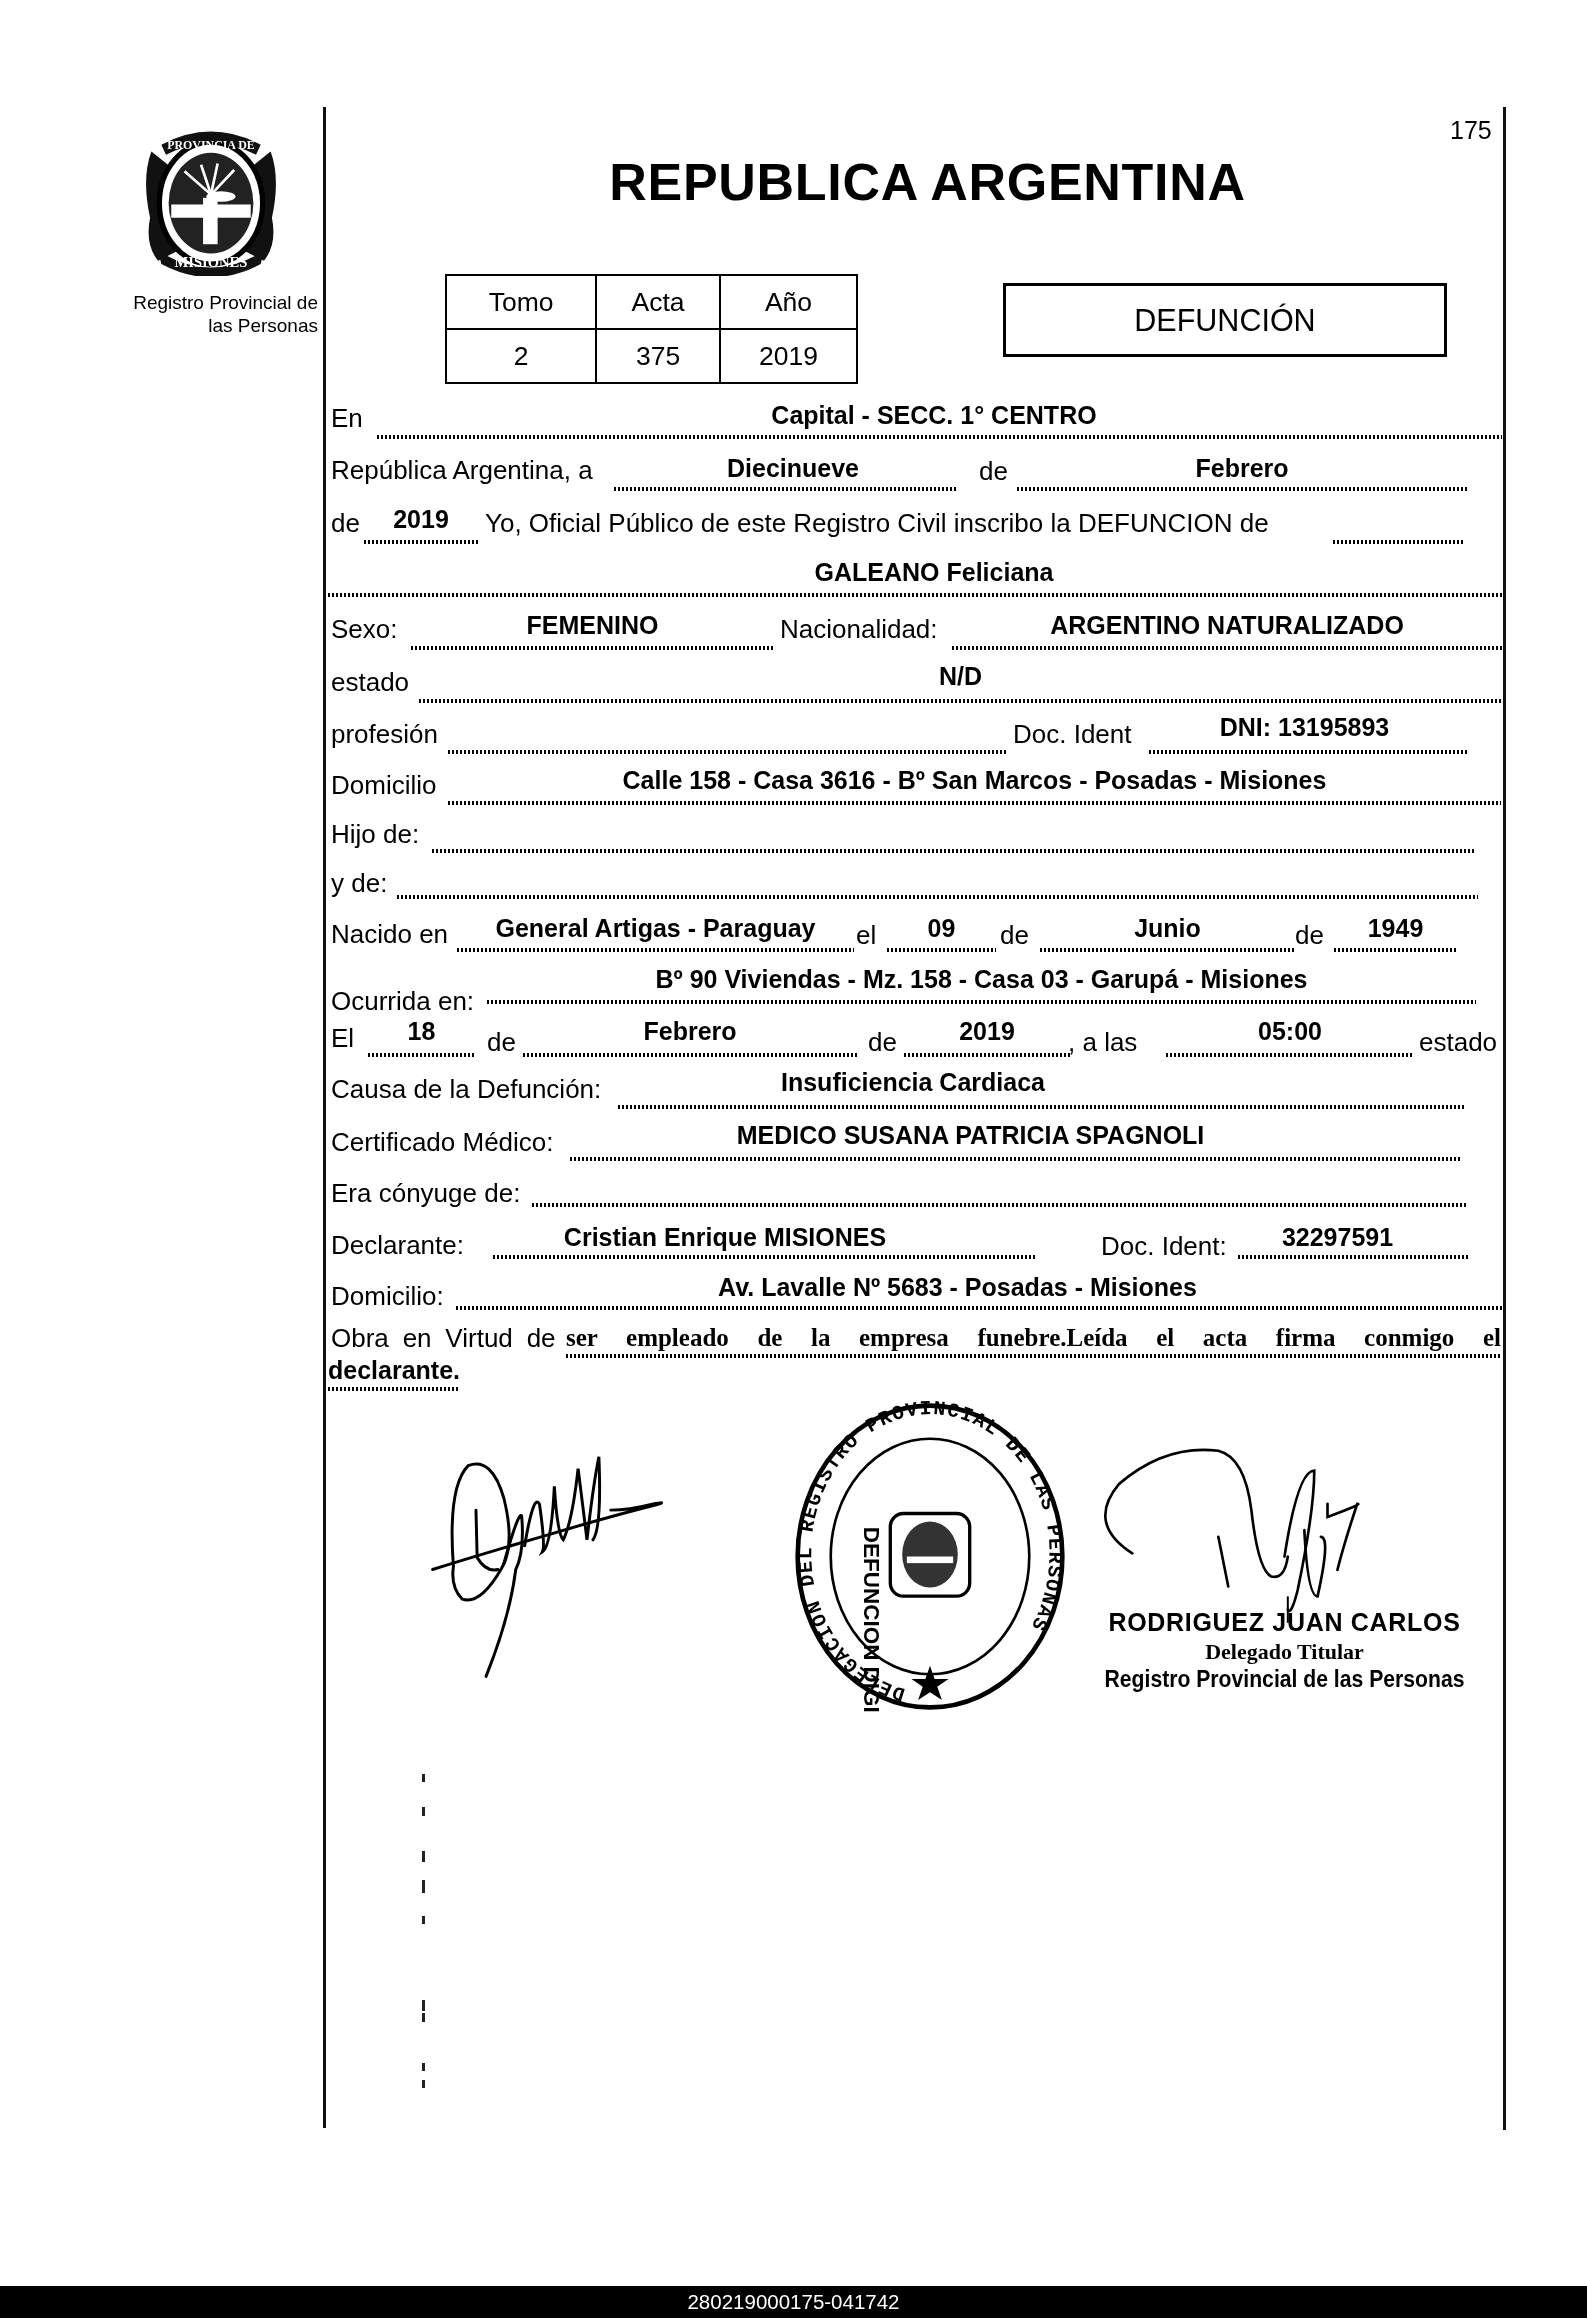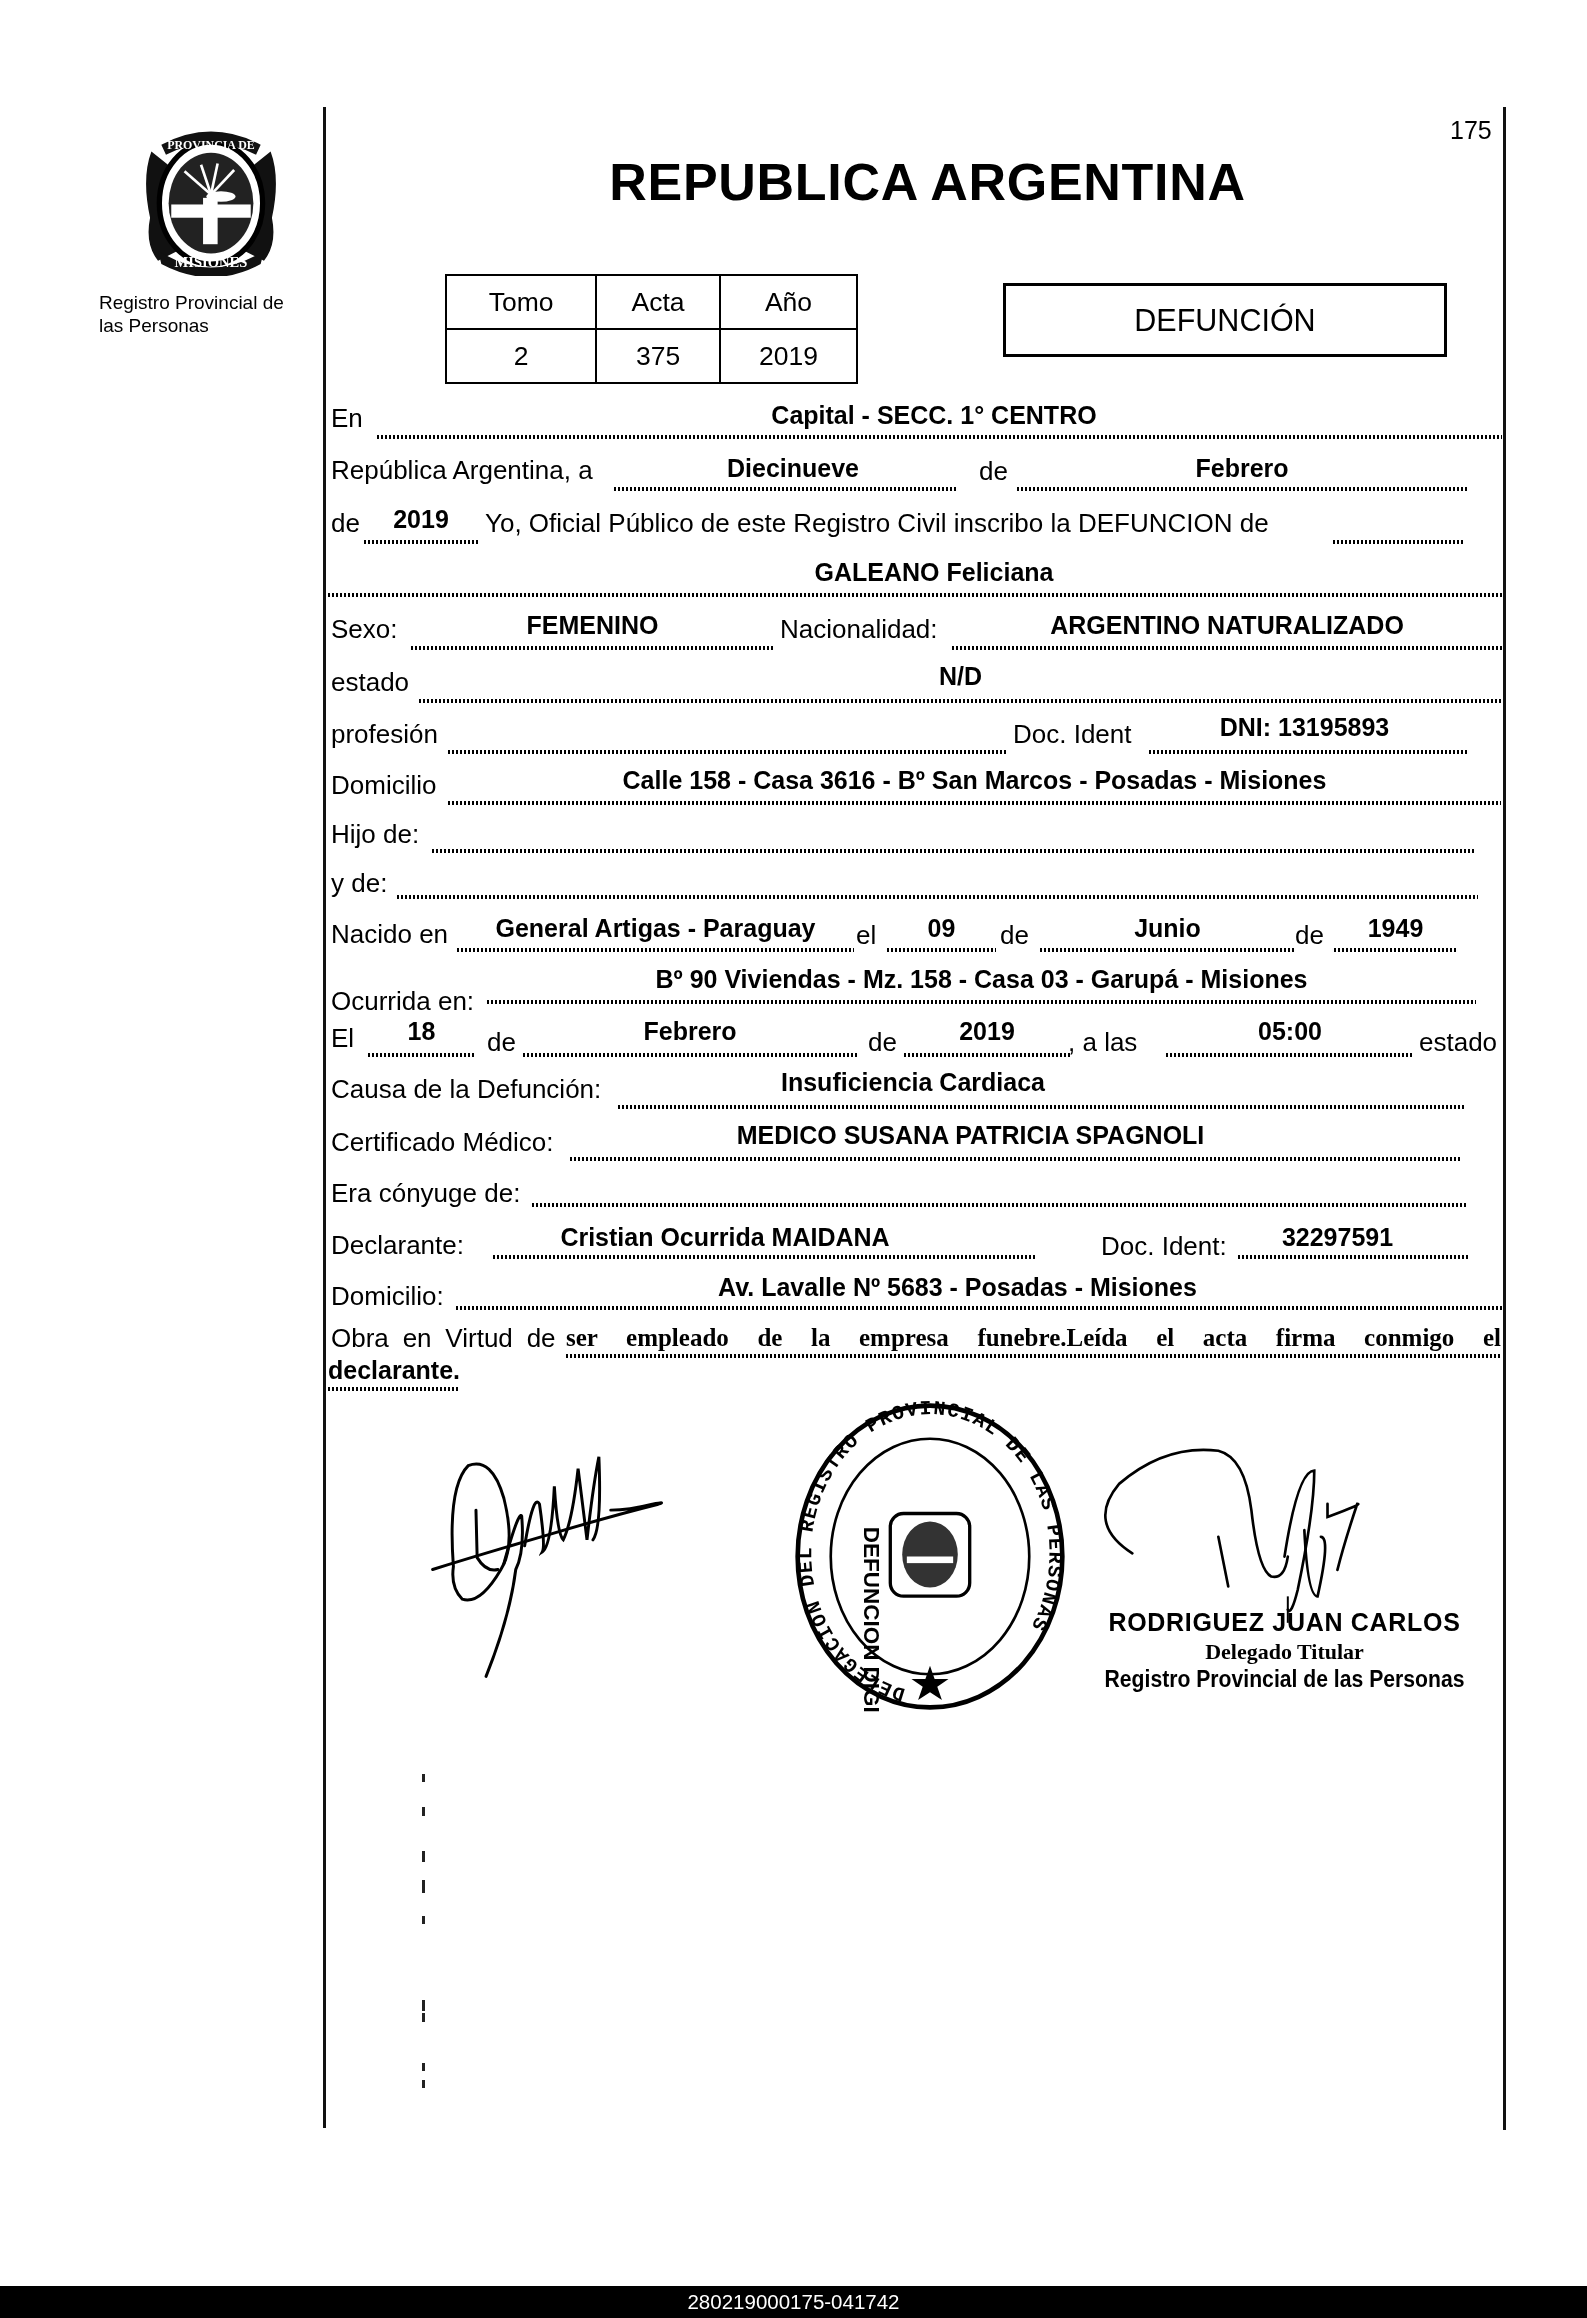--- a/index.html
+++ b/index.html
@@ -10,7 +10,7 @@
   .title { left:464px; width:927px; top:156px; text-align:center; font-size:52px; font-weight:bold; line-height:1; letter-spacing:0.7px; }
   .pageno { left:1450px; top:118px; font-size:25px; line-height:1; }
   .emblem { left:138px; top:125px; width:146px; height:151px; }
-  .caption { left:99px; width:219px; top:291px; text-align:left; font-size:19px; line-height:23px; }
+  .caption { left:99px; width:219px; top:291px; text-align:right; font-size:19px; line-height:23px; }
   table.ref { position:absolute; left:445px; top:274px; width:413px; height:109px; border-collapse:collapse; }
   table.ref td { border:2.6px solid #000; text-align:center; font-size:26.5px; padding:0; height:52px; }
   .typebox { left:1003px; top:283px; width:444px; height:74px; border:3.3px solid #000; box-sizing:border-box;

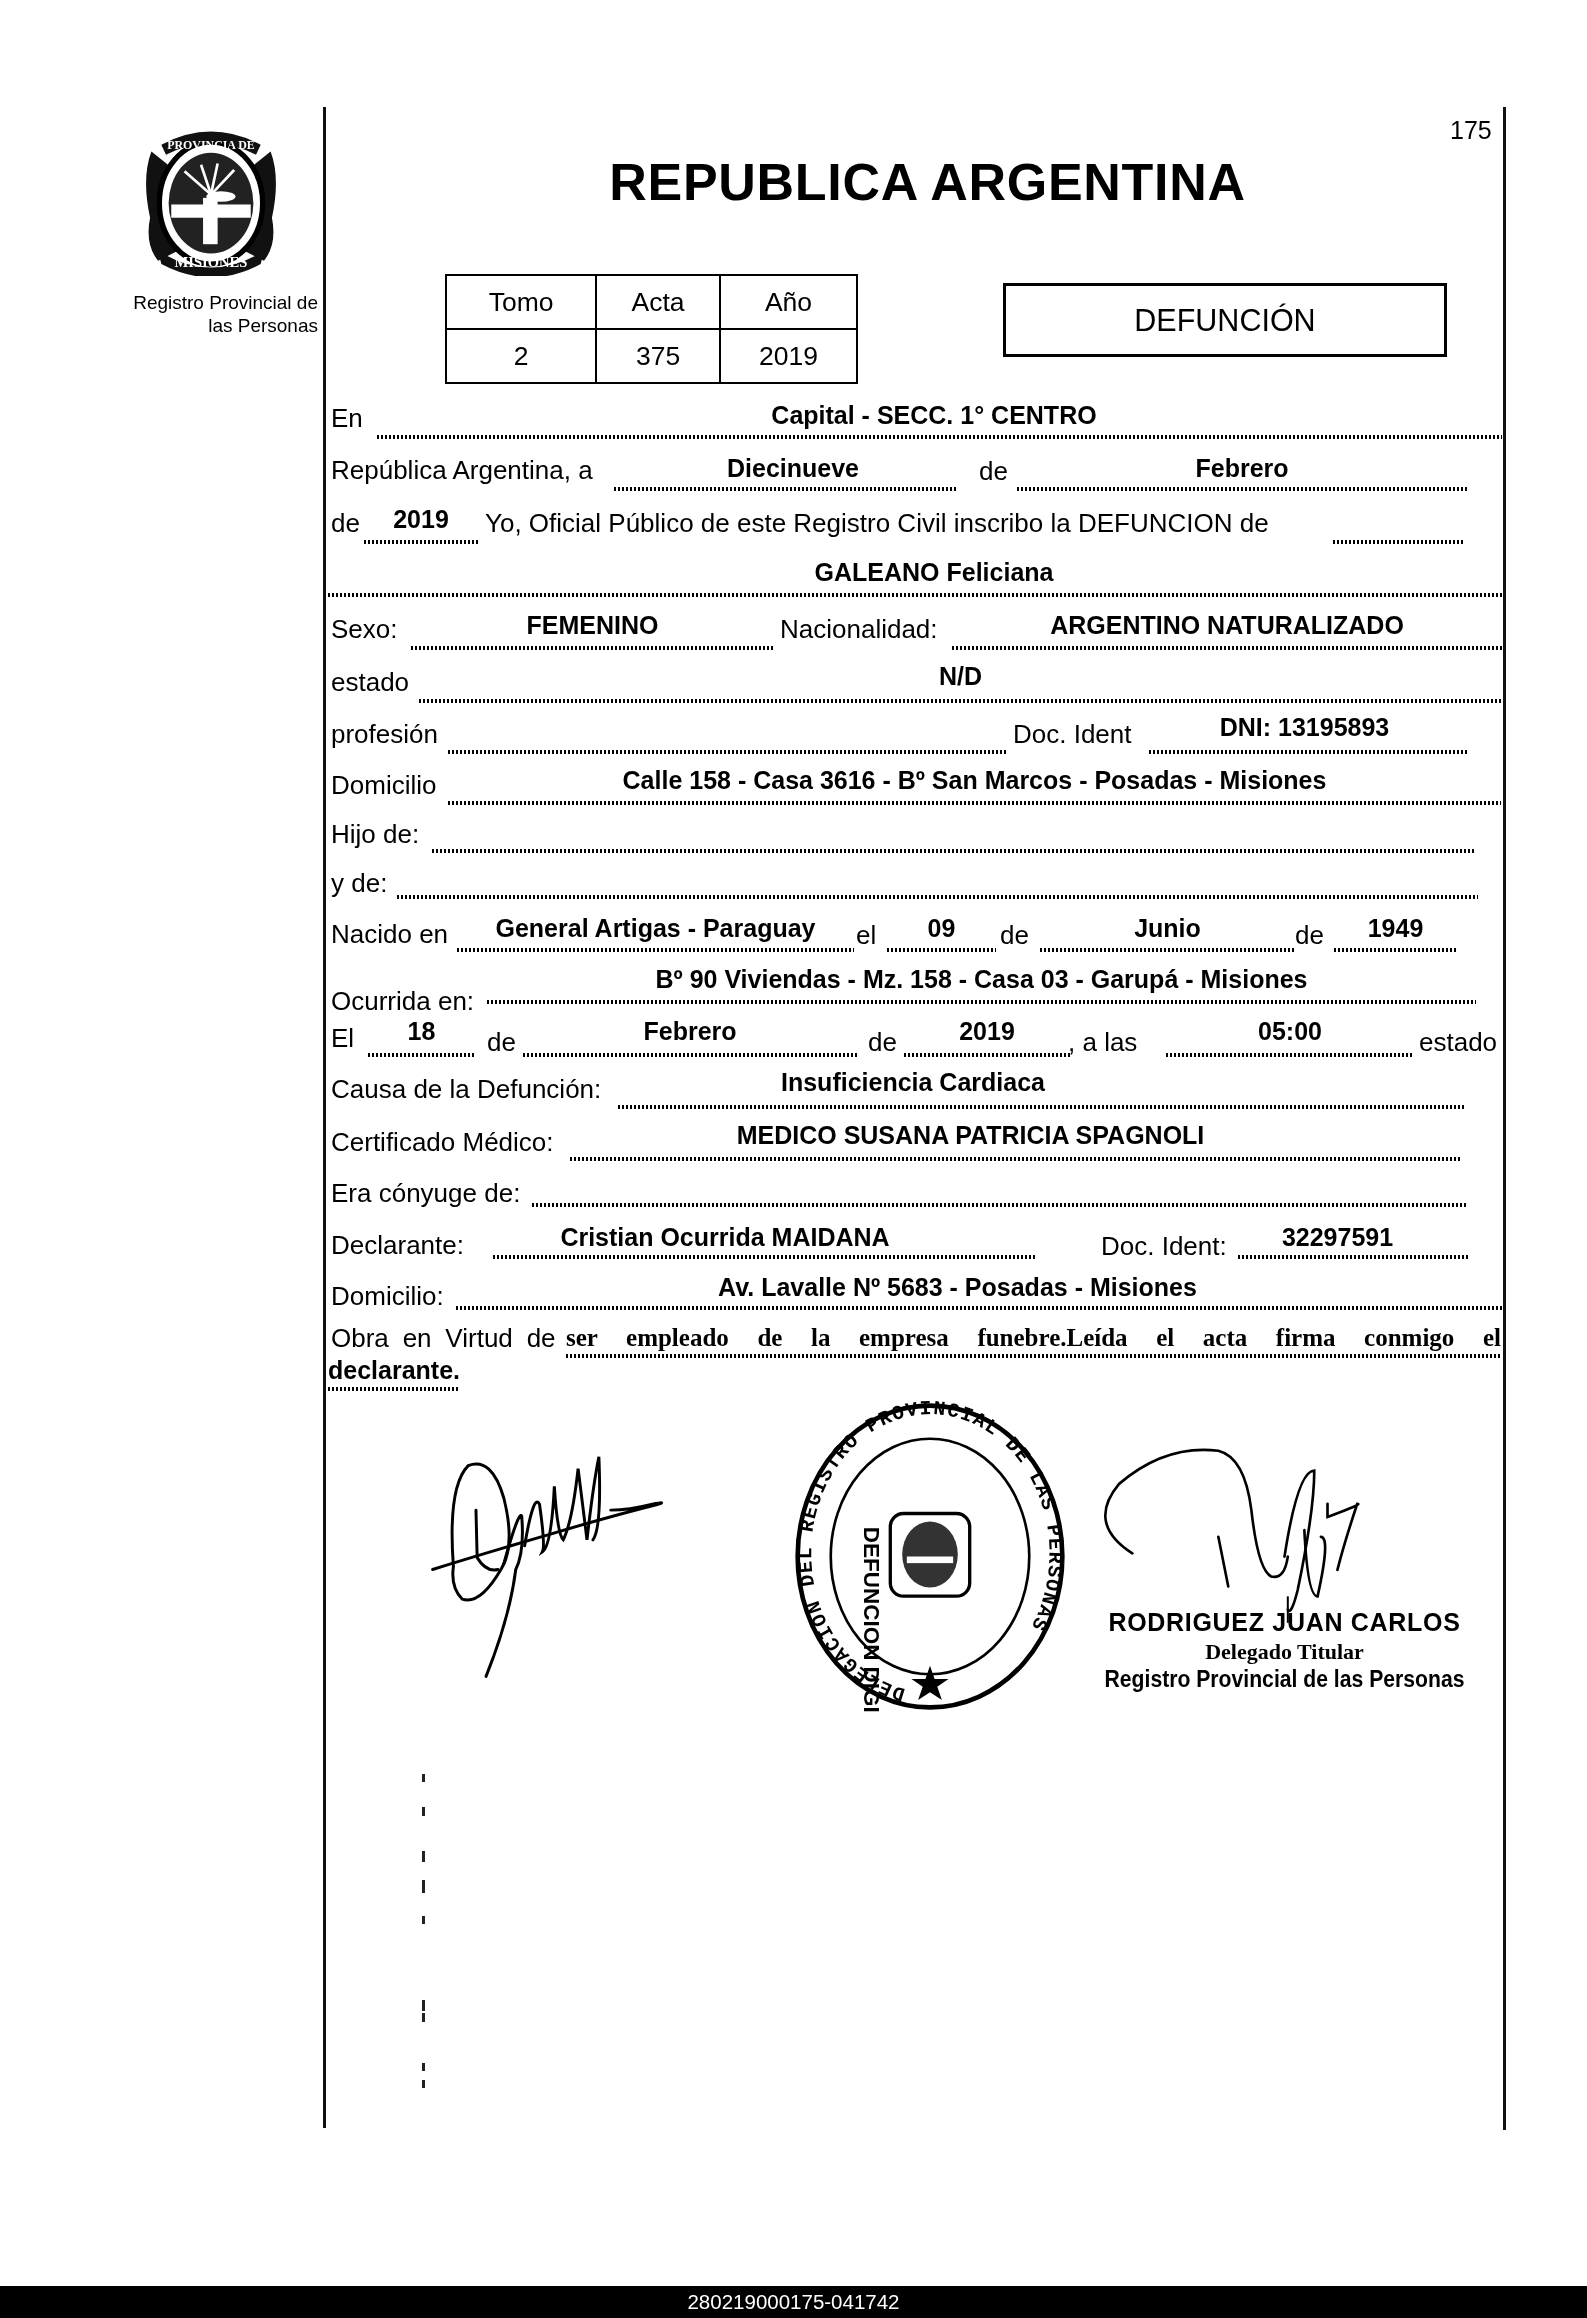--- a/index.html
+++ b/index.html
@@ -177,7 +177,7 @@
 
 <span class="lbl" style="left:331px; top:1232px;">Declarante:</span>
 <div class="dots" style="left:493px; top:1255px; width:543px;"></div>
-<span class="val" style="left:493px; width:464px; top:1225px;">Cristian Ocurrida MAIDANA</span>
+<span class="val" style="left:493px; width:464px; top:1225px;">Cristian Enrique MISIONES</span>
 <span class="lbl" style="left:1101px; top:1233px;">Doc. Ident:</span>
 <div class="dots" style="left:1238px; top:1255px; width:230px;"></div>
 <span class="val" style="left:1238px; width:199px; top:1225px;">32297591</span>

